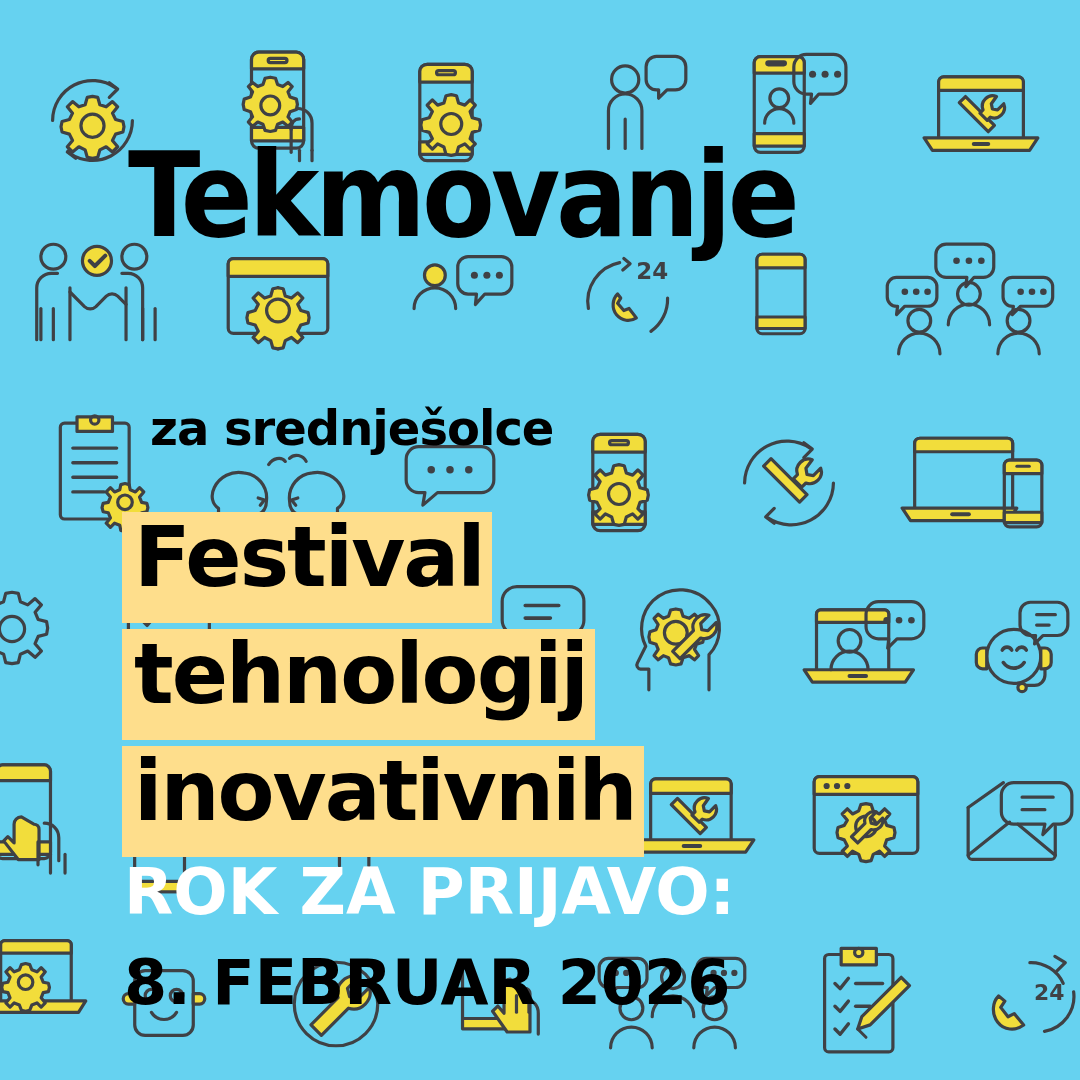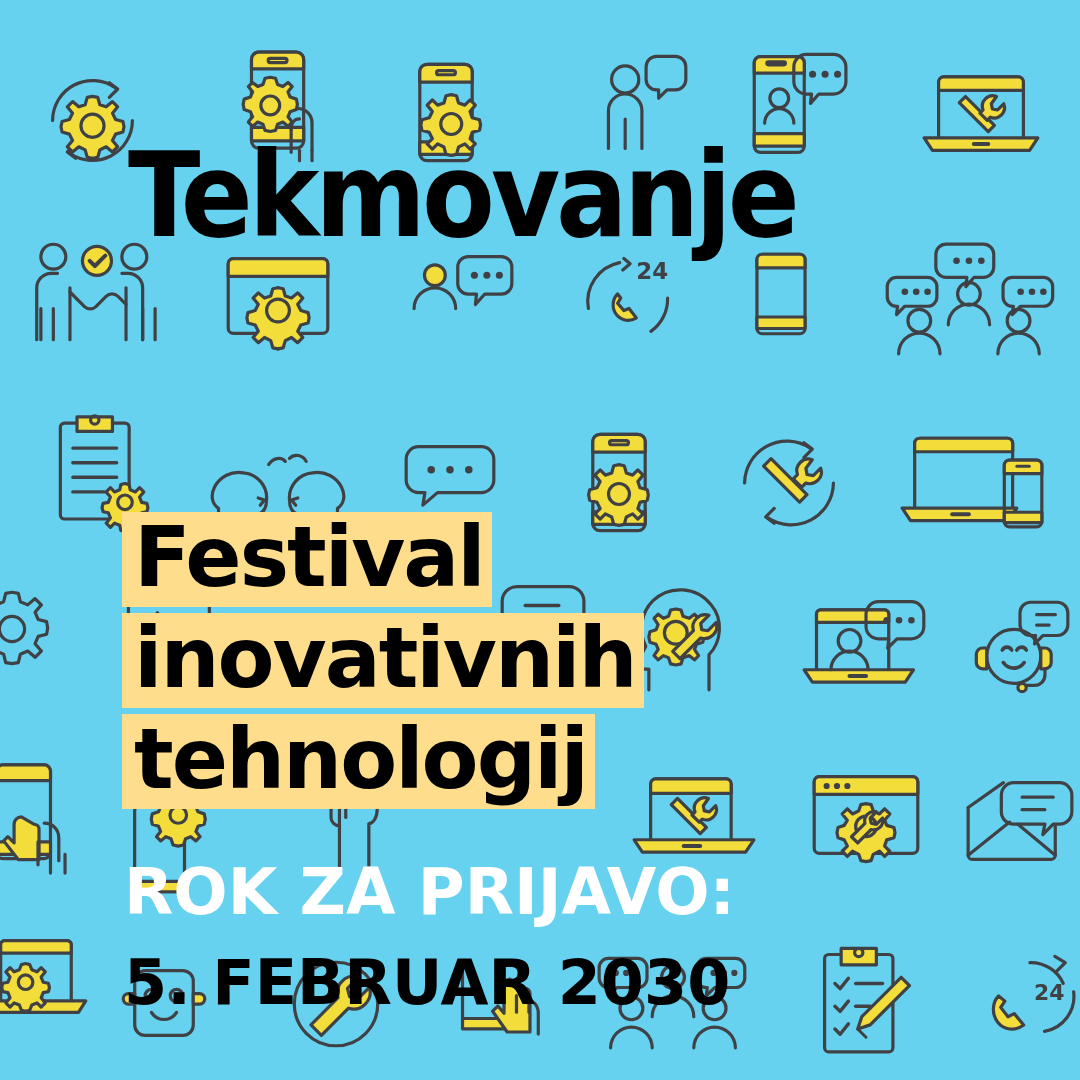--- a/index.html
+++ b/index.html
@@ -571,6 +571,7 @@
       <div class="headline l1">Tekmovanje</div>
     </div>
 
+    <div class="subhead">za srednješolce</div>
 
     <div class="festival-block">
       <span class="fest-line">Festival</span>

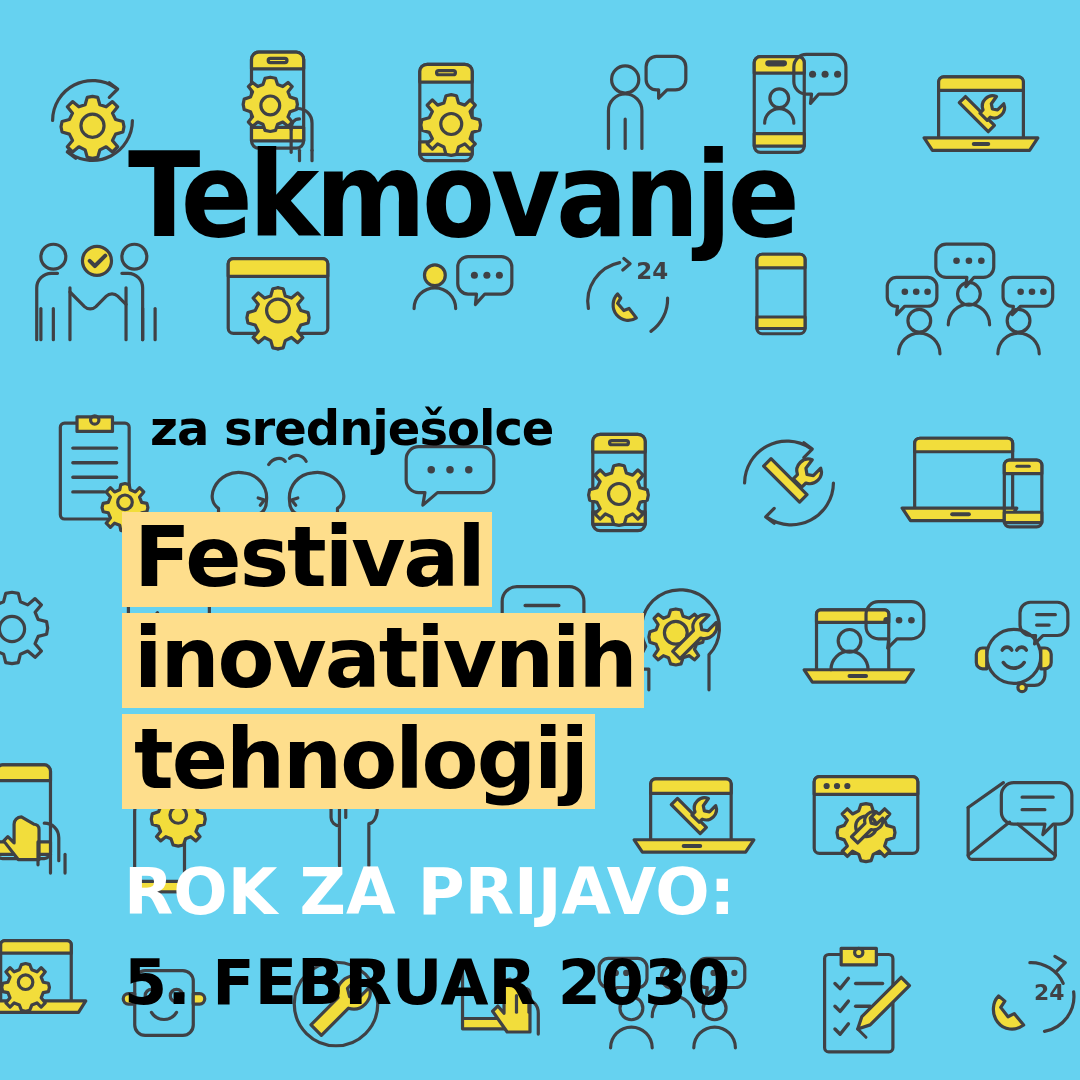--- a/index.html
+++ b/index.html
@@ -93,7 +93,7 @@
     font-size:83px;
     line-height:1.0;
     letter-spacing:-2px;
-    padding:4px 8px 8px 12px;
+    padding:4px 8px 24px 12px;
     margin-bottom:6px;
     white-space:nowrap;
   }

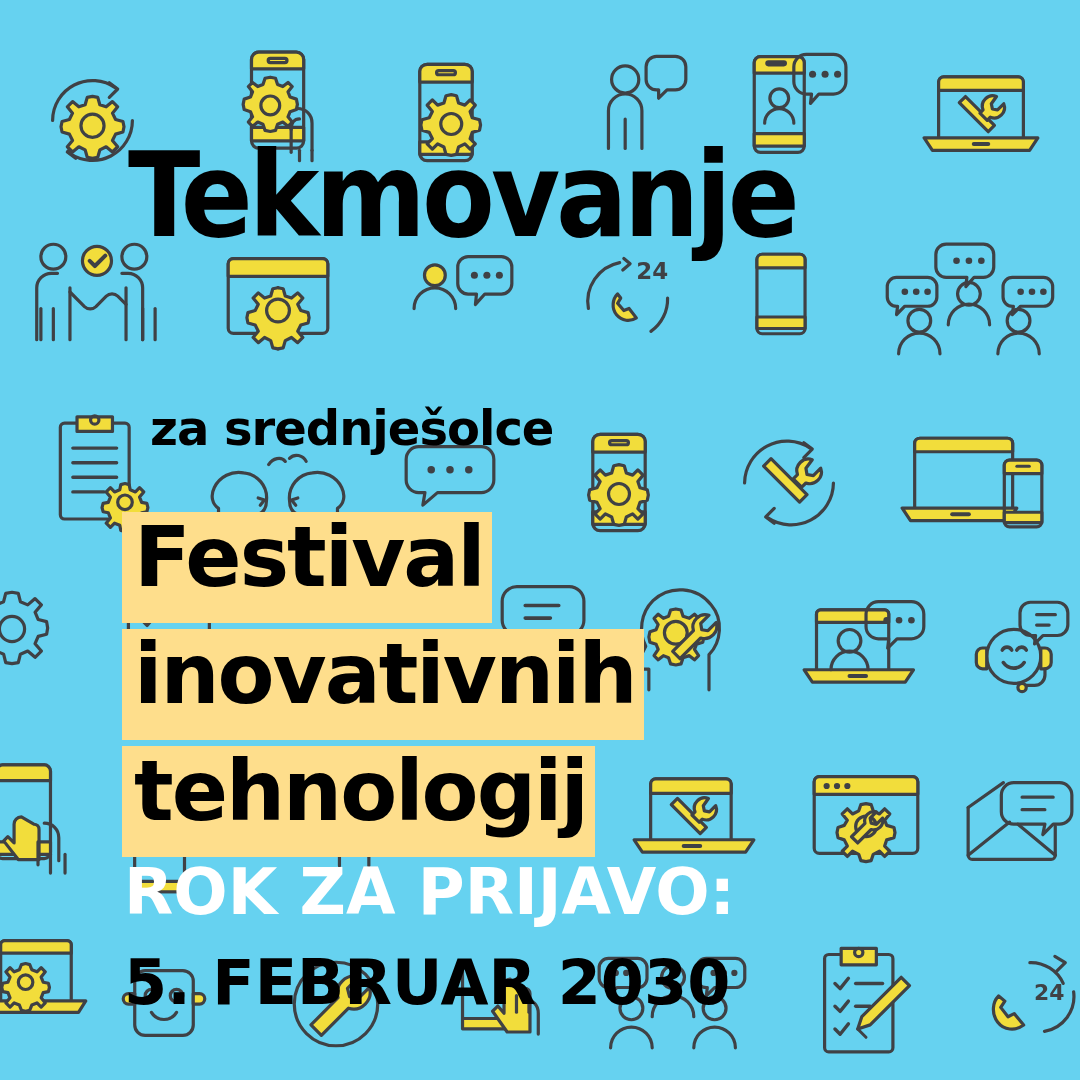--- a/index.html
+++ b/index.html
@@ -575,8 +575,8 @@
 
     <div class="festival-block">
       <span class="fest-line">Festival</span>
+      <span class="fest-line">tehnologij</span>
       <span class="fest-line">inovativnih</span>
-      <span class="fest-line">tehnologij</span>
     </div>
 
     <div class="deadline-block">

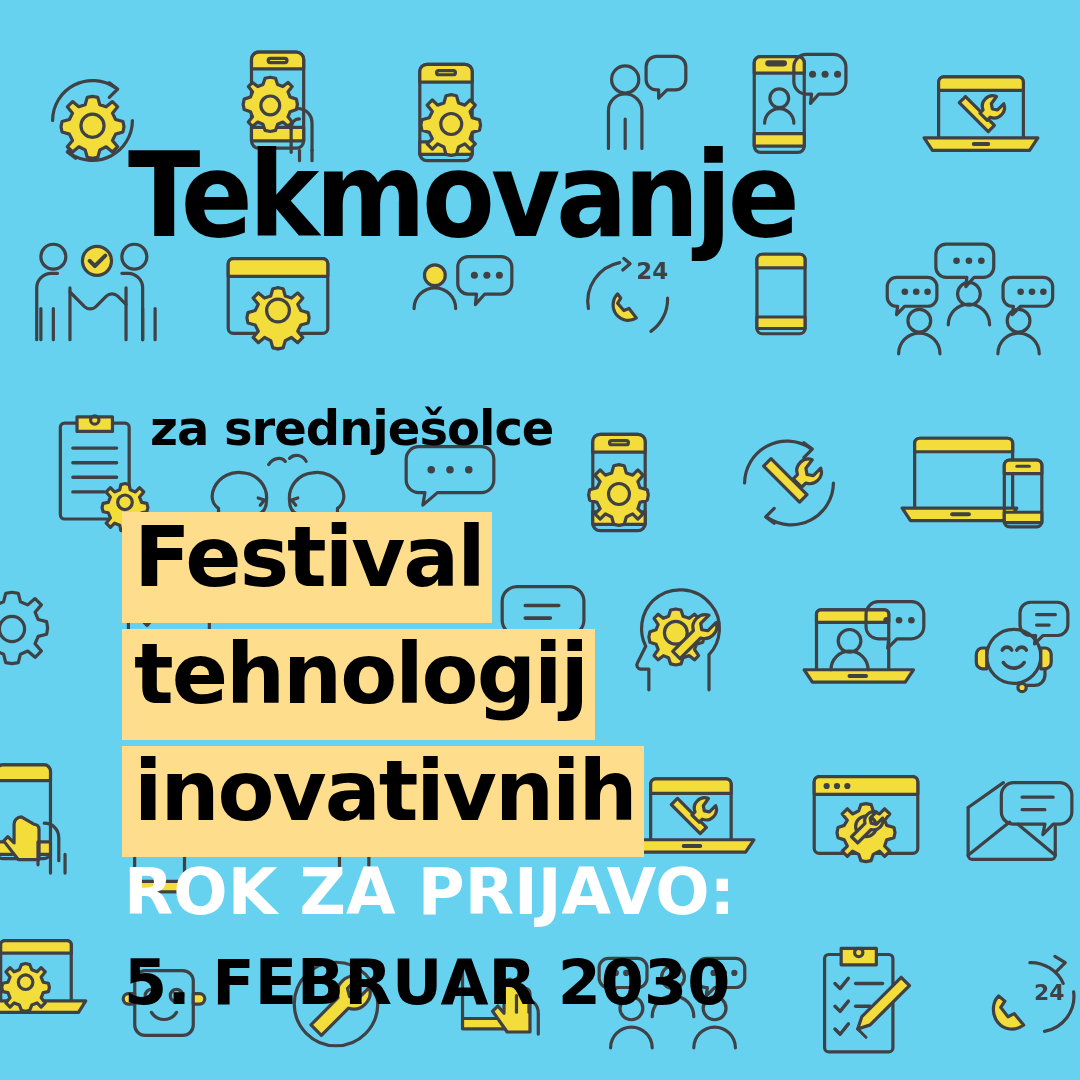--- a/index.html
+++ b/index.html
@@ -581,7 +581,7 @@
 
     <div class="deadline-block">
       <div class="deadline-label">ROK ZA PRIJAVO:</div>
-      <div class="deadline-date">5. FEBRUAR 2030</div>
+      <div class="deadline-date">8. FEBRUAR 2026</div>
     </div>
 
   </div>

